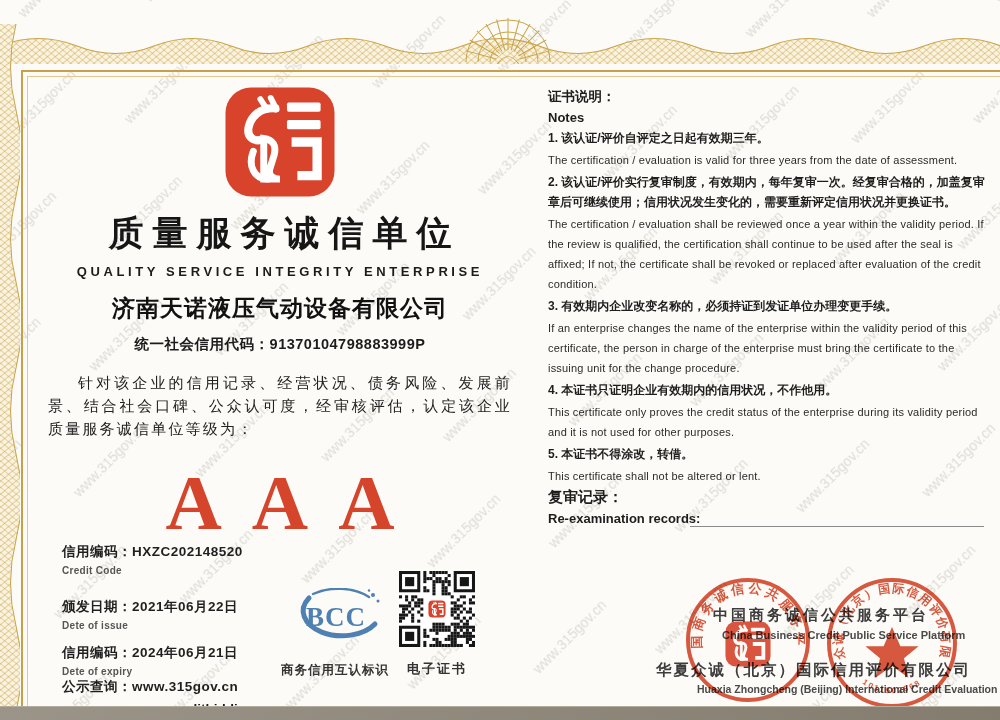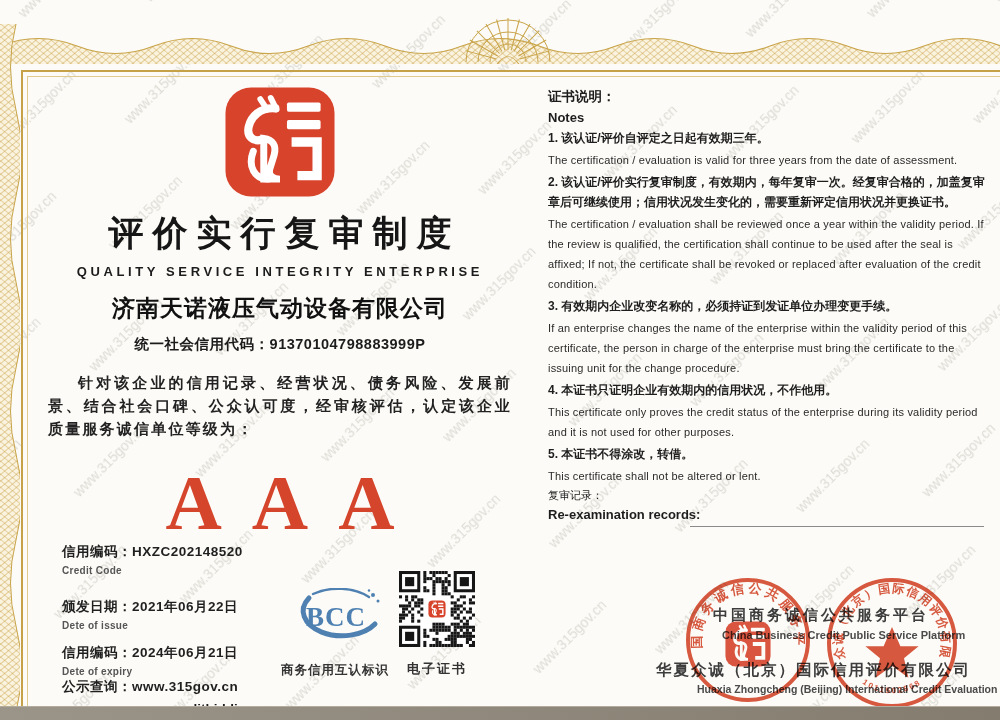--- a/index.html
+++ b/index.html
@@ -154,7 +154,7 @@
             <use href="#xin-sym"></use>
           </svg>
       </div>
-      <div class="title-cn">评价实行复审制度</div>
+      <div class="title-cn">质量服务诚信单位</div>
       <div class="title-en">QUALITY SERVICE INTEGRITY ENTERPRISE</div>
       <div class="company">济南天诺液压气动设备有限公司</div>
       <div class="social">统一社会信用代码：91370104798883999P</div>

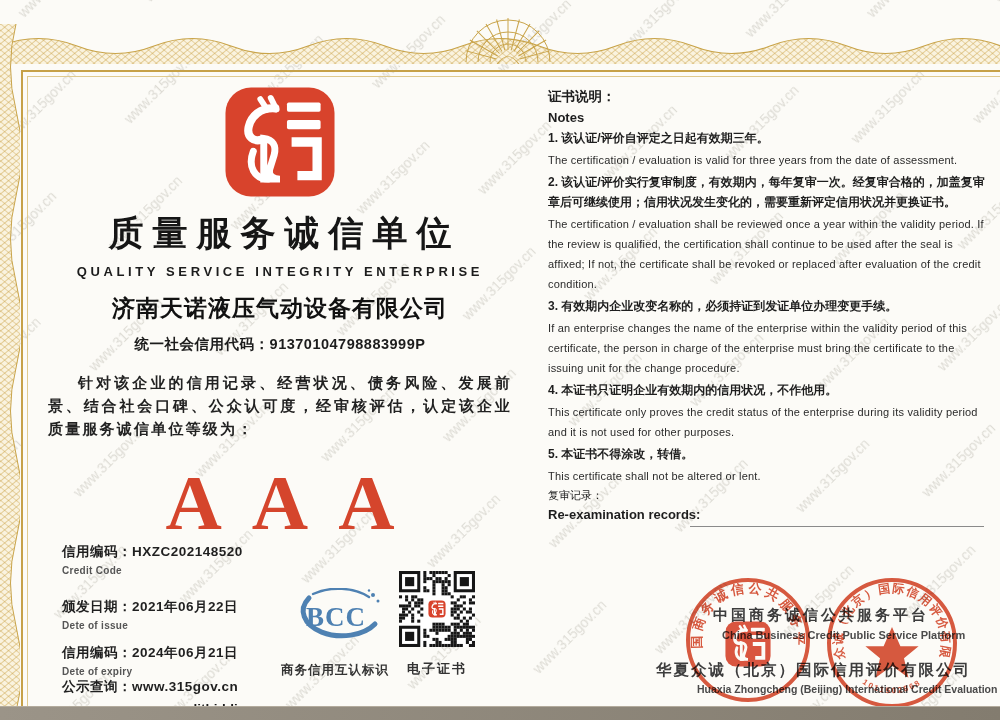--- a/index.html
+++ b/index.html
@@ -28,7 +28,7 @@
   .title-en{margin-top:7px;font-size:13px;font-weight:700;letter-spacing:3.6px;color:#1c1c1c;}
   .company{margin-top:14px;font-size:23px;font-weight:700;letter-spacing:1px;color:#111;text-align:center;}
   .social{margin-top:11px;font-size:14.5px;font-weight:700;letter-spacing:.5px;color:#1c1c1c;}
-  .para{margin:17px 6px 0;text-align:justify;font-size:15px;line-height:23px;font-weight:700;
+  .para{margin:17px 6px 0;text-align:justify;font-size:15px;line-height:23px;font-weight:400;
         letter-spacing:2.2px;text-indent:2em;color:#222;}
   .grade{margin-top:19px;font-family:"Liberation Serif","DejaVu Serif",serif;font-size:78px;line-height:88px;
          font-weight:700;color:#d5452c;letter-spacing:30px;padding-left:30px;}

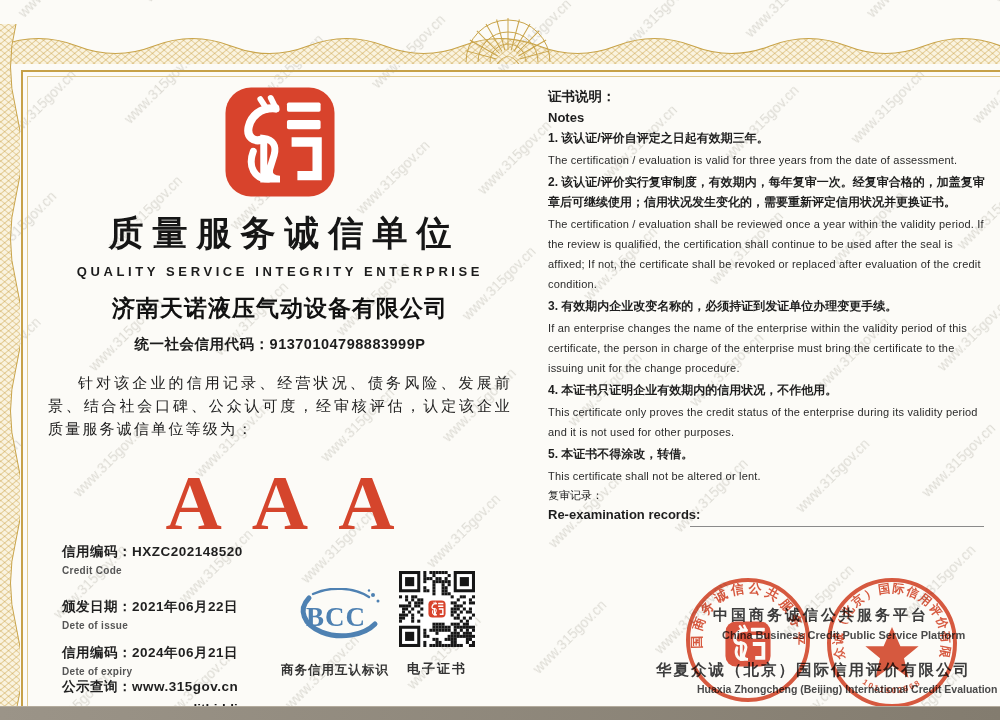--- a/index.html
+++ b/index.html
@@ -51,7 +51,7 @@
   #notes p.en{font-size:11px;font-weight:400;line-height:20px;margin:2px 0;color:#2a2a2a;letter-spacing:.2px;}
 
   #review{position:absolute;left:548px;top:488px;width:438px;}
-  #review .rcn{font-size:11px;font-weight:400;margin:0;}
+  #review .rcn{font-size:15px;font-weight:700;margin:0;}
   #review .ren{font-size:13px;font-weight:700;margin:4px 0 0;}
   #review .rline{position:absolute;left:142px;top:38px;right:2px;height:1px;background:#8a8a8a;}
 

